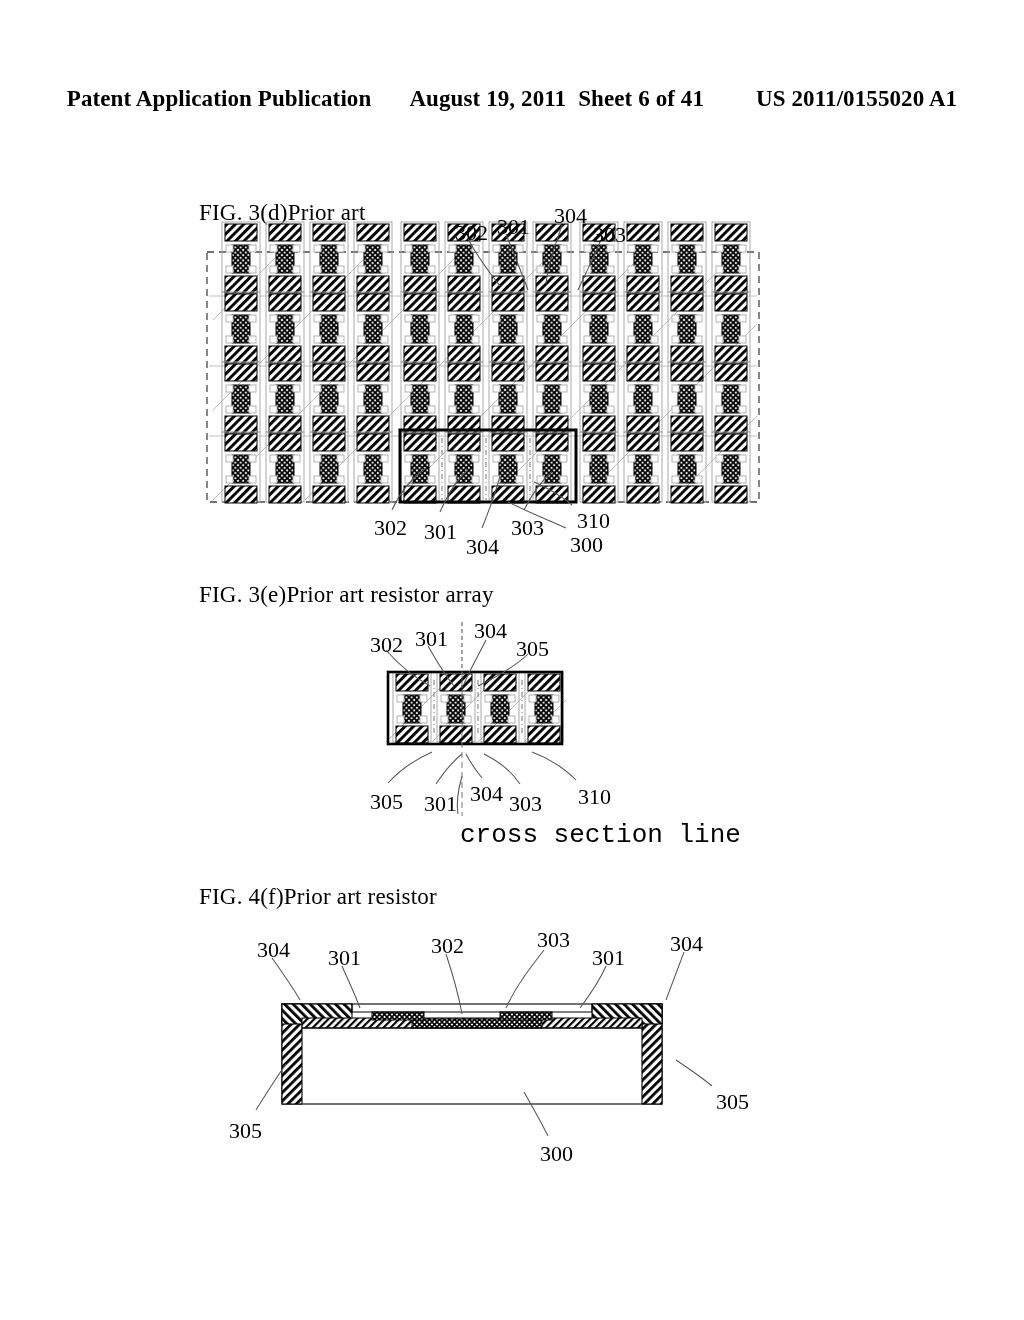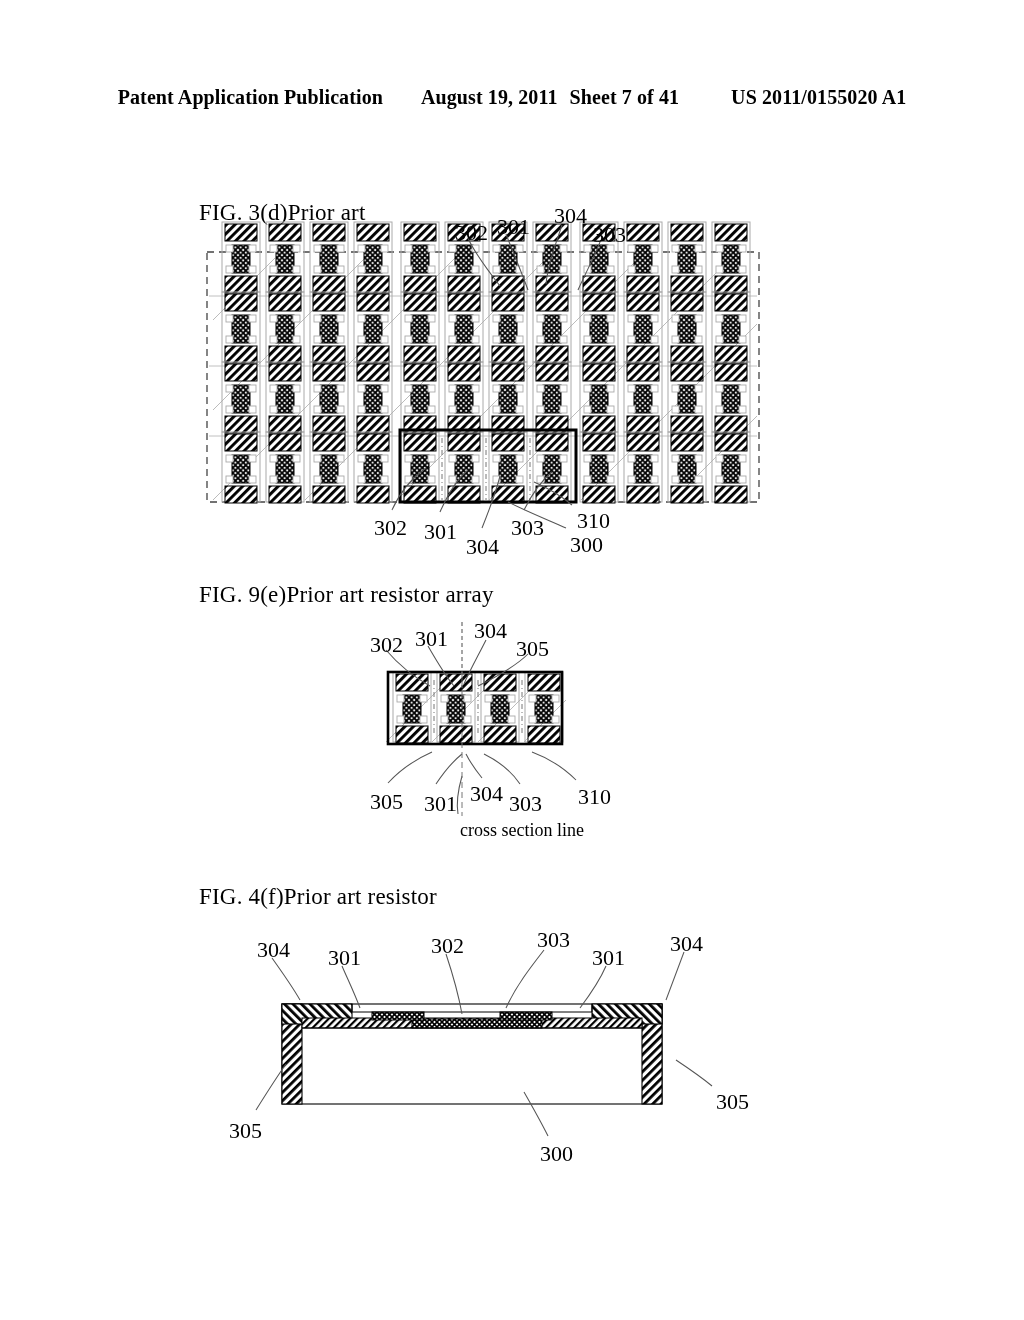--- a/index.html
+++ b/index.html
@@ -24,7 +24,7 @@
     align-items: baseline;
     font-family: "Liberation Serif", "DejaVu Serif", serif;
     font-weight: bold;
-    font-size: 20px;
+    font-size: 23px;
     letter-spacing: 0.1px;
     white-space: pre;
   }

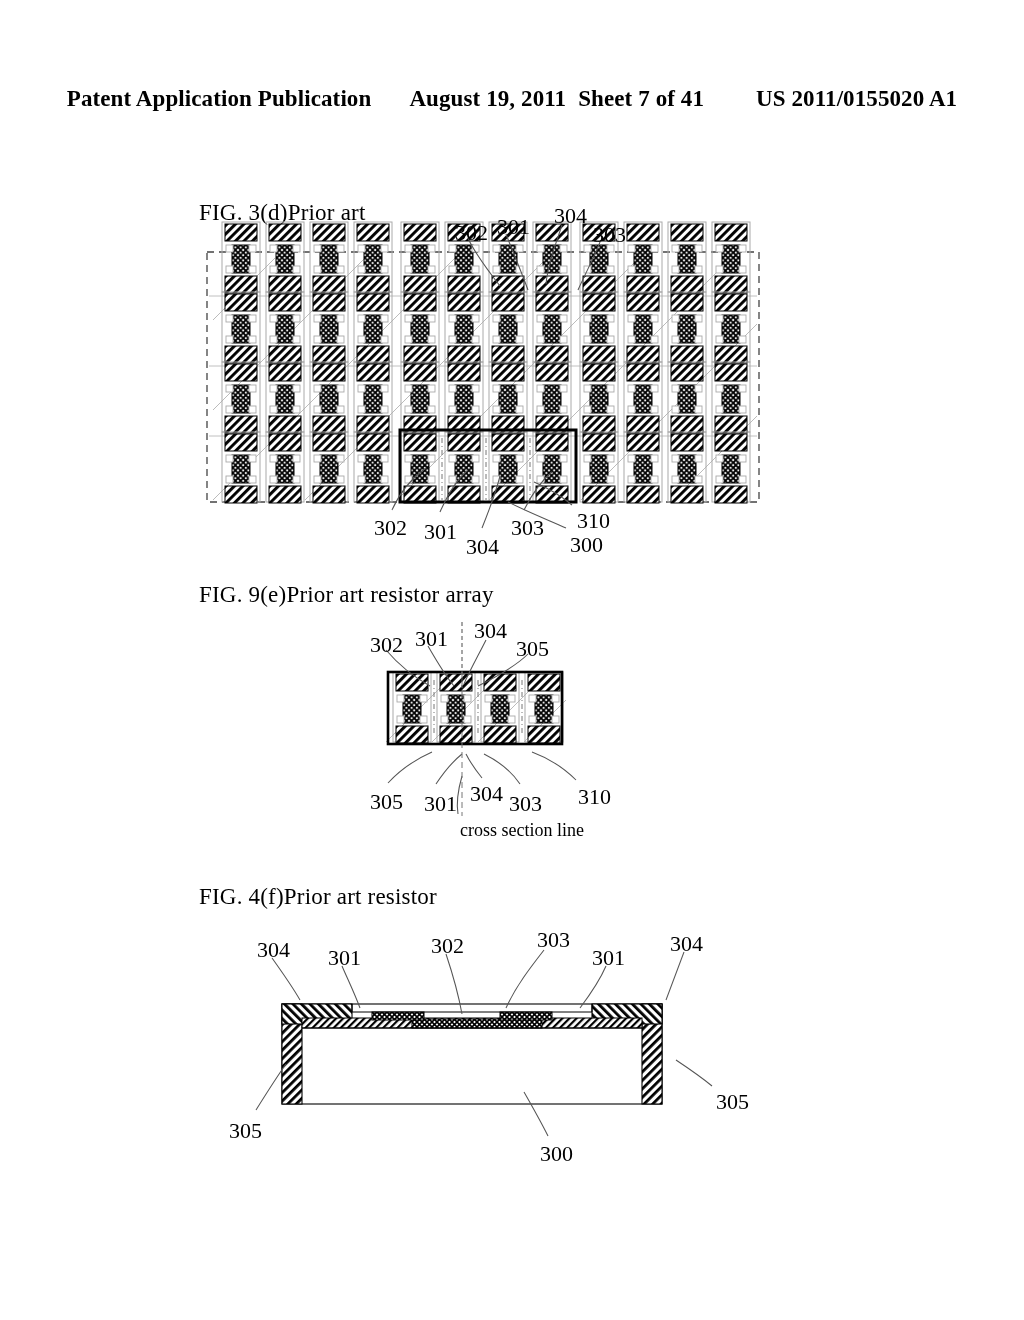--- a/index.html
+++ b/index.html
@@ -76,7 +76,7 @@
   <span class="hdr-gap-a"></span>
   <span>August 19, 2011</span>
   <span class="hdr-gap-b"></span>
-  <span>Sheet 7 of 41</span>
+  <span>Sheet 6 of 41</span>
   <span class="hdr-gap-c"></span>
   <span>US 2011/0155020 A1</span>
 </div>

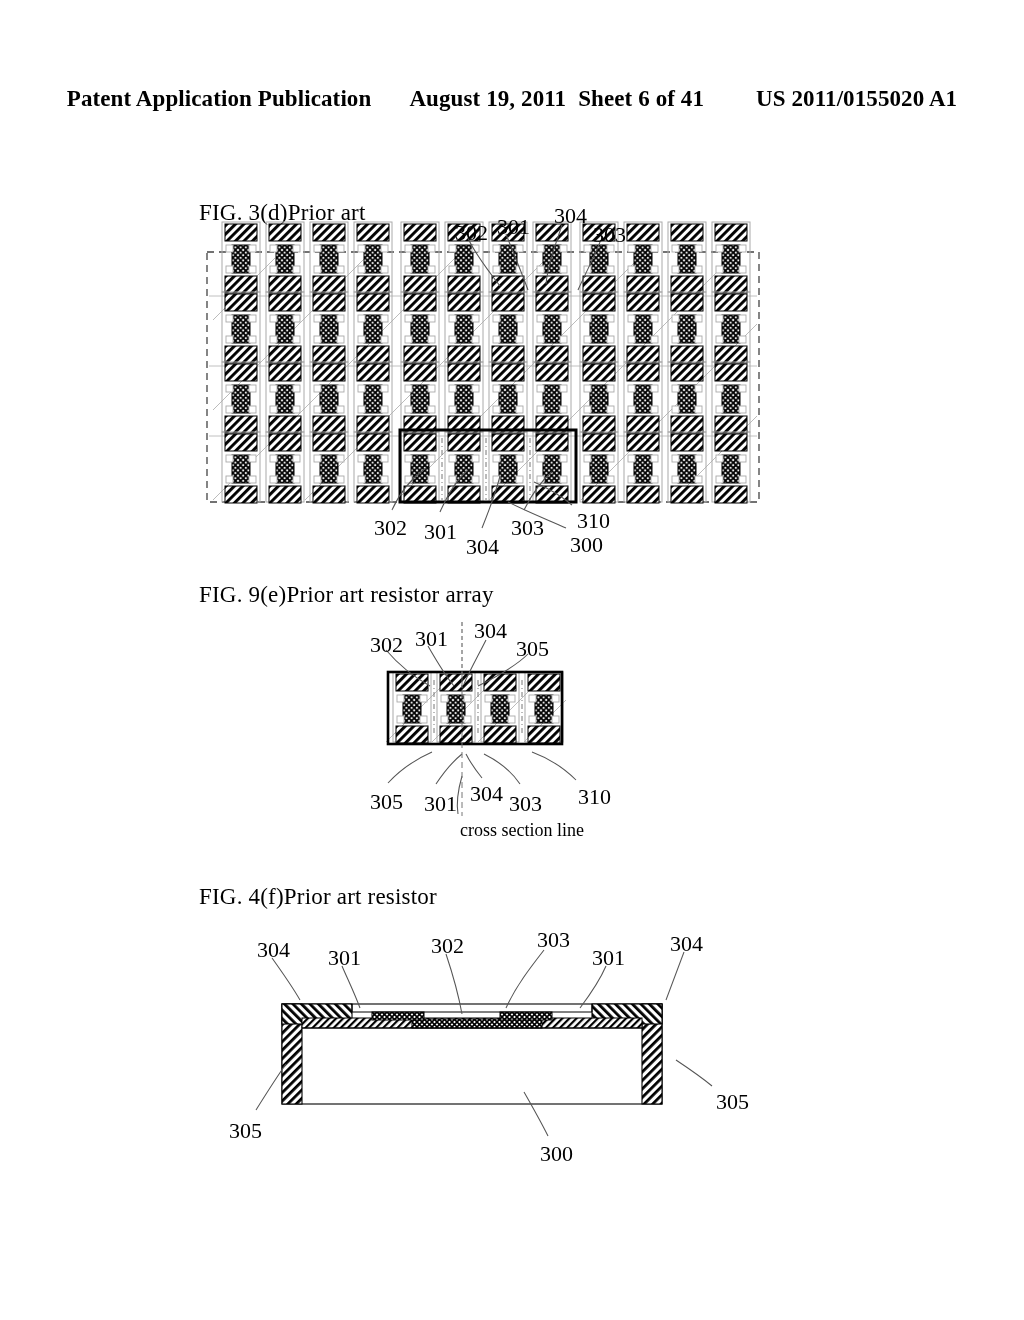--- a/index.html
+++ b/index.html
@@ -232,7 +232,7 @@
 <div class="ref-label" style="left:577px; top:510px;">310</div>
 <div class="ref-label" style="left:570px; top:534px;">300</div>
 
-<div class="fig-title" id="fig-e-title">FIG. 9(e)Prior art resistor array</div>
+<div class="fig-title" id="fig-e-title">FIG. 3(e)Prior art resistor array</div>
 
 <div class="fig-svg" id="fig-e-svg">
 <svg width="190" height="80" viewBox="0 0 190 80" xmlns="http://www.w3.org/2000/svg">

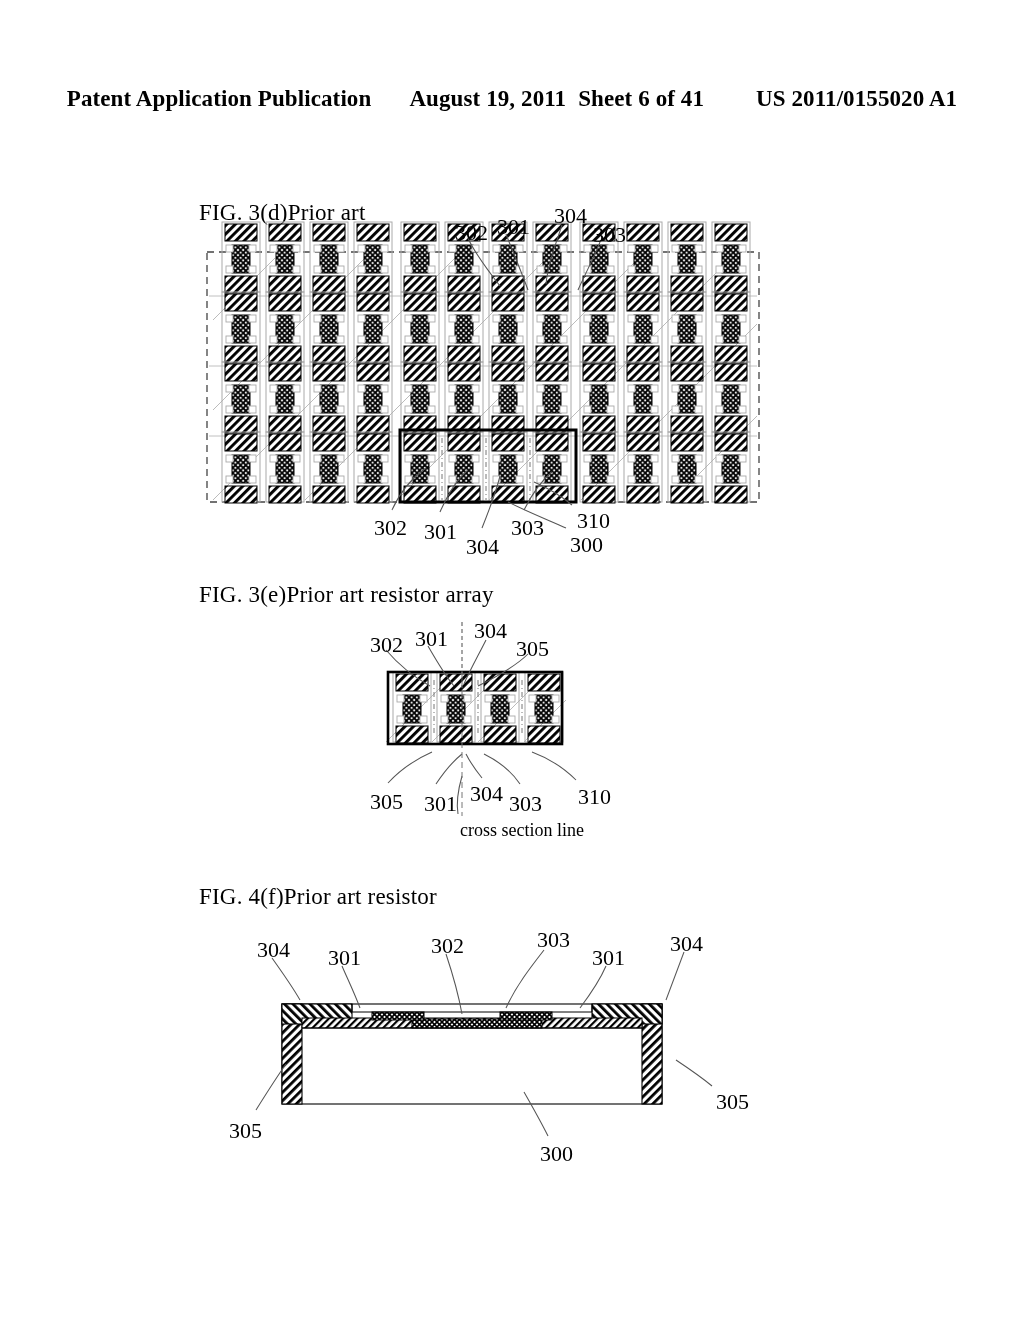--- a/index.html
+++ b/index.html
@@ -54,8 +54,8 @@
   }
   .cs-label {
     position: absolute;
-    font-size: 18px;
-    font-family: Liberation Serif, serif;
+    font-size: 26px;
+    font-family: Liberation Mono, monospace;
     white-space: nowrap;
   }
 

